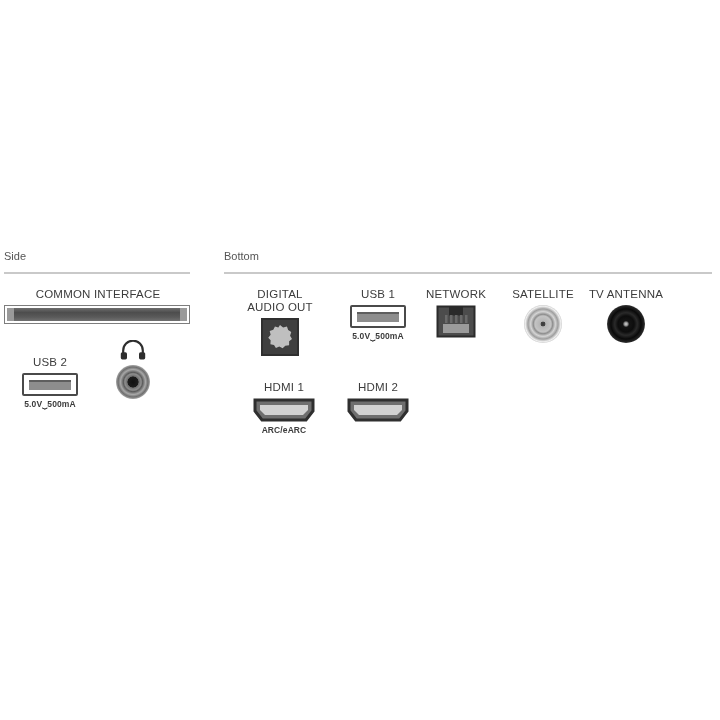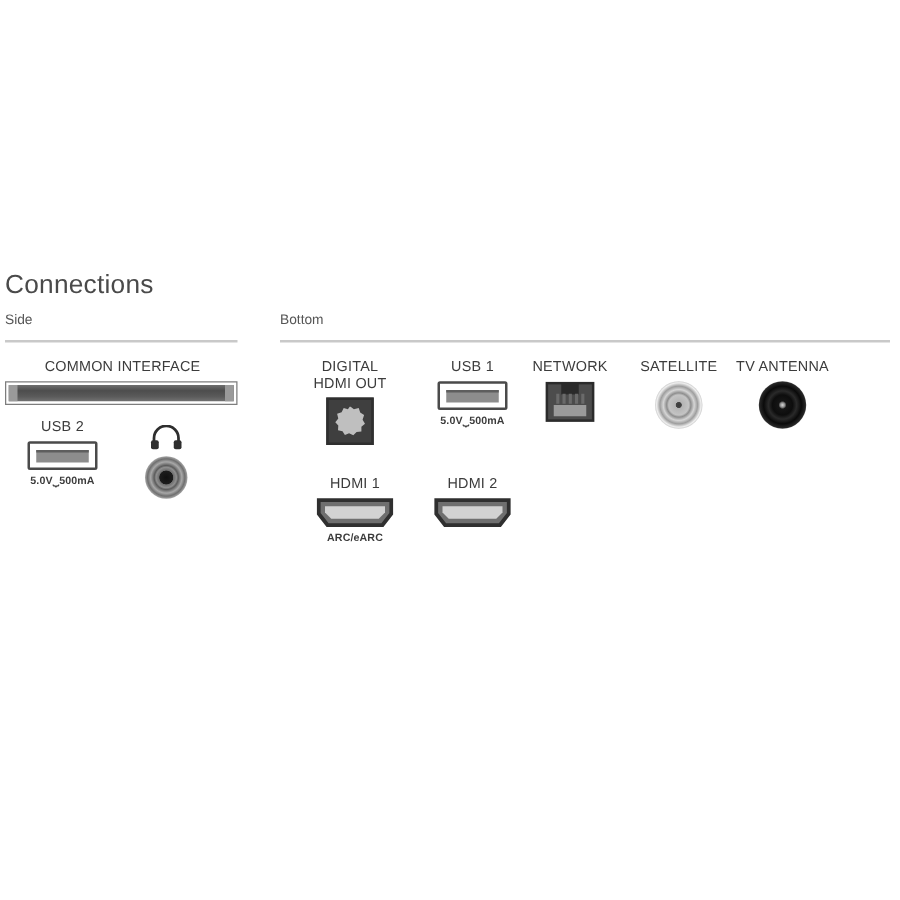--- a/index.html
+++ b/index.html
@@ -225,7 +225,6 @@
 
 <div id="diagram">
 
-  <div class="page-title">Connections</div>
 
   <div class="section-heading" id="side-heading">Side</div>
   <div class="section-rule" id="side-rule"></div>

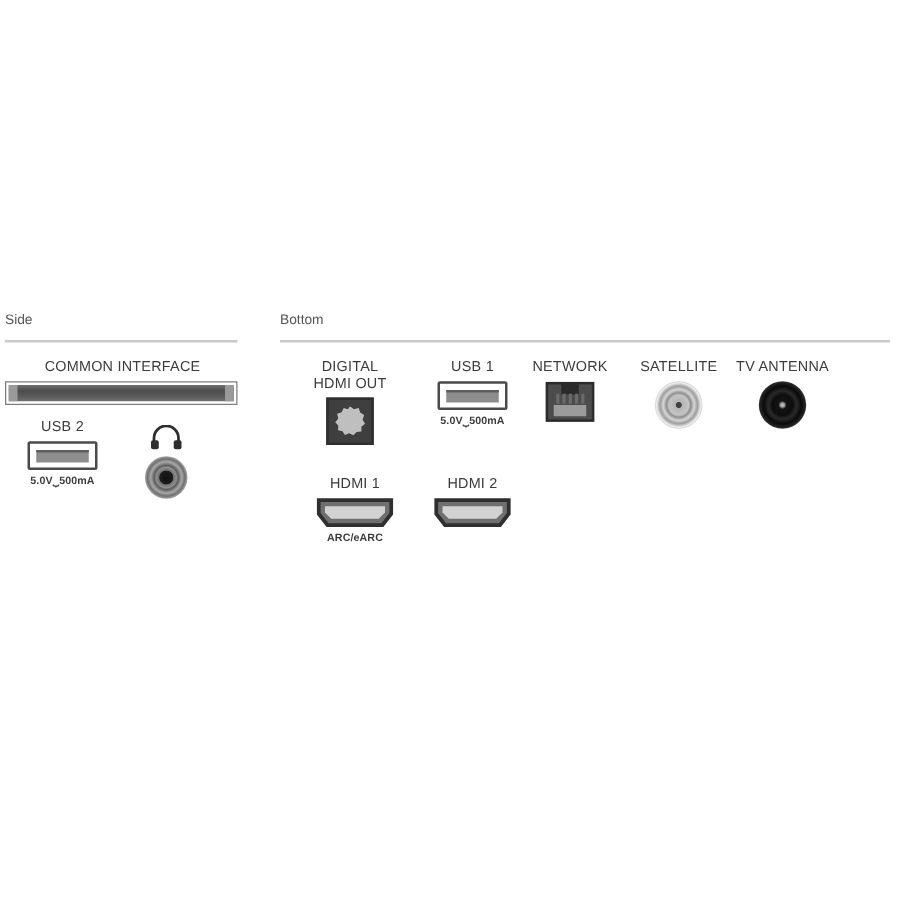--- a/index.html
+++ b/index.html
@@ -259,7 +259,7 @@
 
   <div class="port-group" id="digital-audio-group">
     <div class="port-label">DIGITAL
-HDMI OUT</div>
+AUDIO OUT</div>
     <div class="optical-port port-body">
       <div class="optical-inner"></div>
     </div>

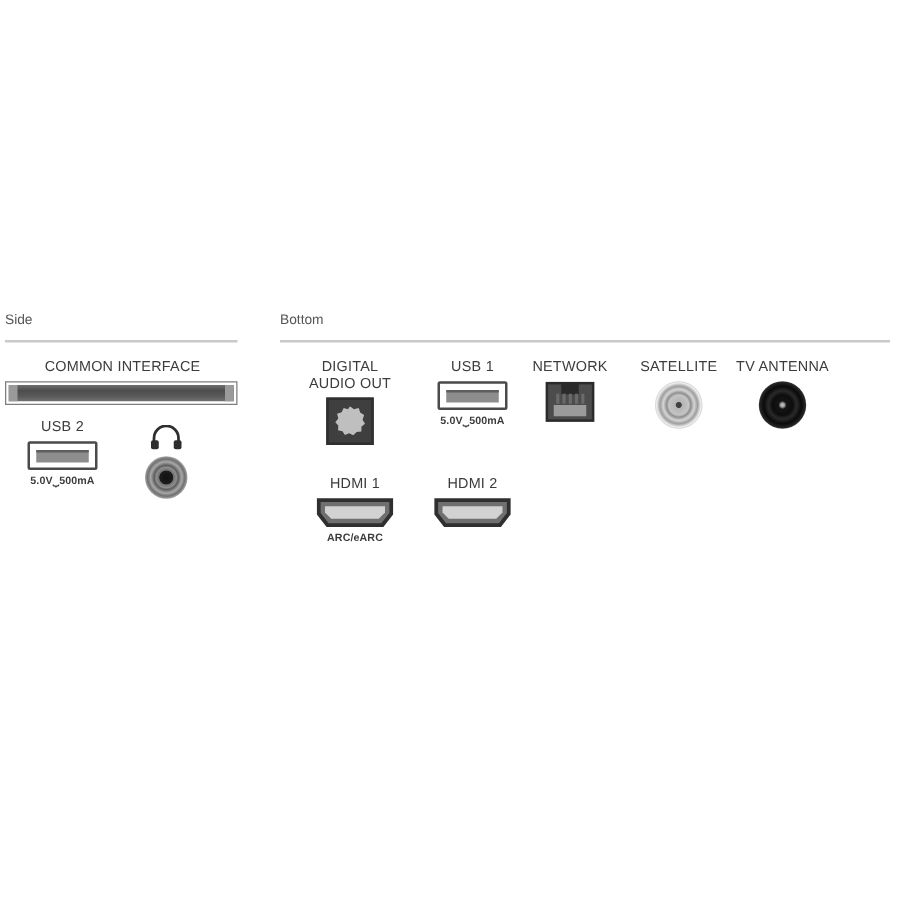--- a/index.html
+++ b/index.html
@@ -208,7 +208,7 @@
   }
 
   
-  #usb2-group  { left: 8px;   top: 336px; width: 84px; }
+  #usb2-group  { left: 8px;   top: 356px; width: 84px; }
   #hdmi3-group { left: 8px;   top: 405px; width: 76px; }
 
   

